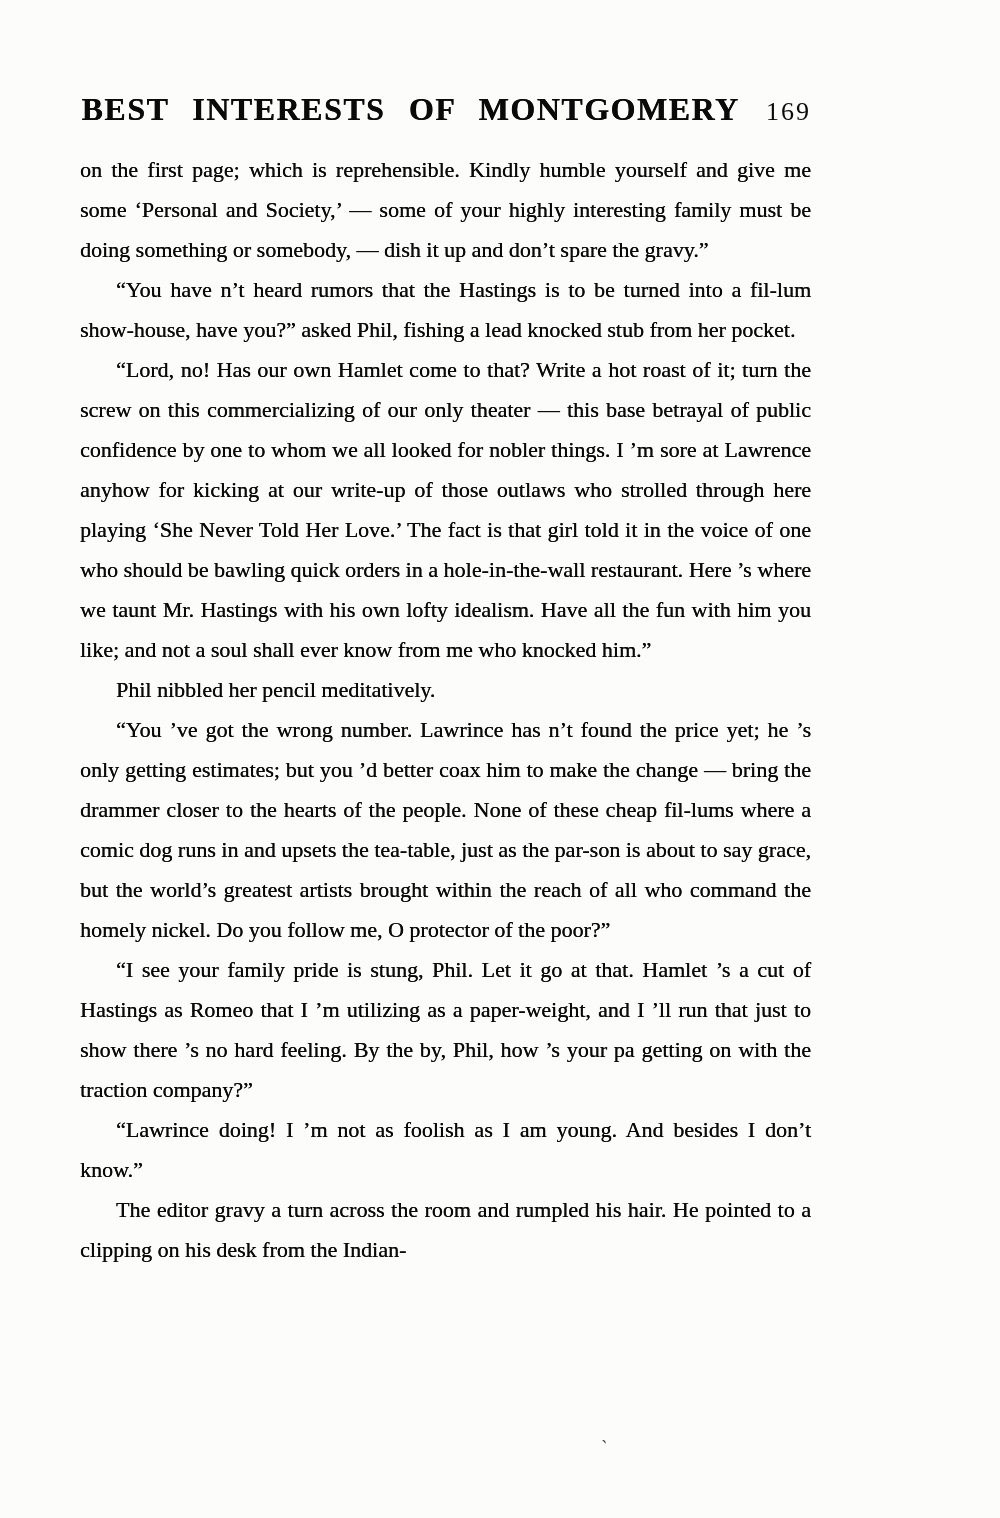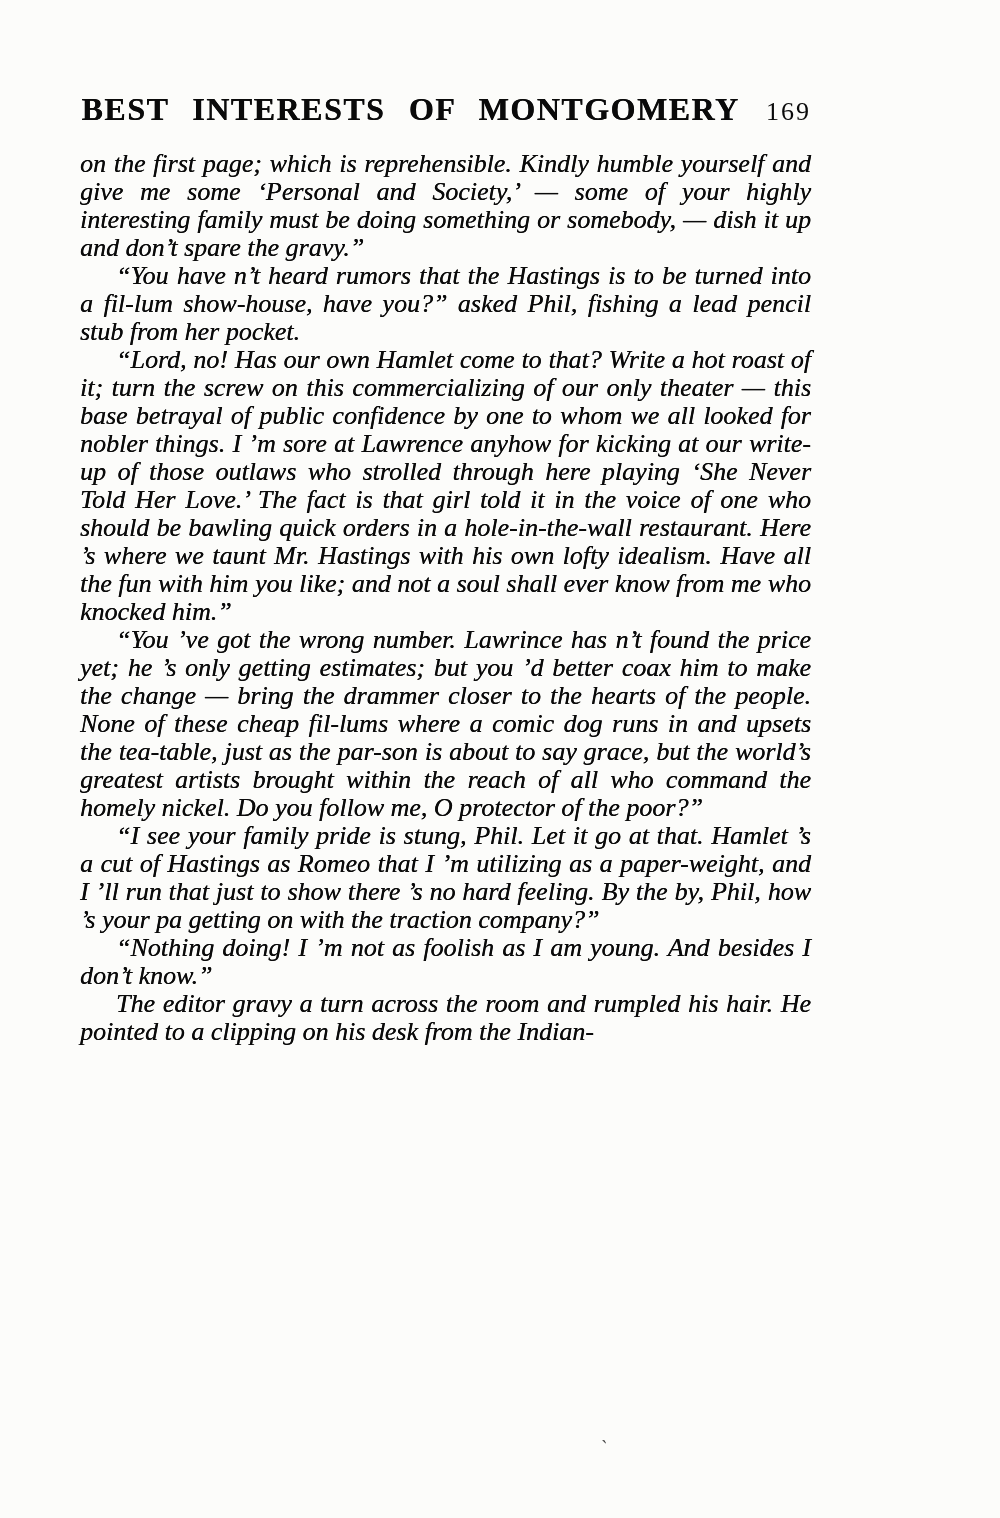--- a/index.html
+++ b/index.html
@@ -50,11 +50,10 @@
     margin-left: 33px;
   }
   .page-text {
-    font-size: 26px;
-    line-height: 28px;
+    font-size: 22px;
+    line-height: 40px;
     text-align: justify;
     text-shadow: 0.25px 0 0 currentColor;
-    font-style: italic;
   }
   .page-text p {
     margin: 0;

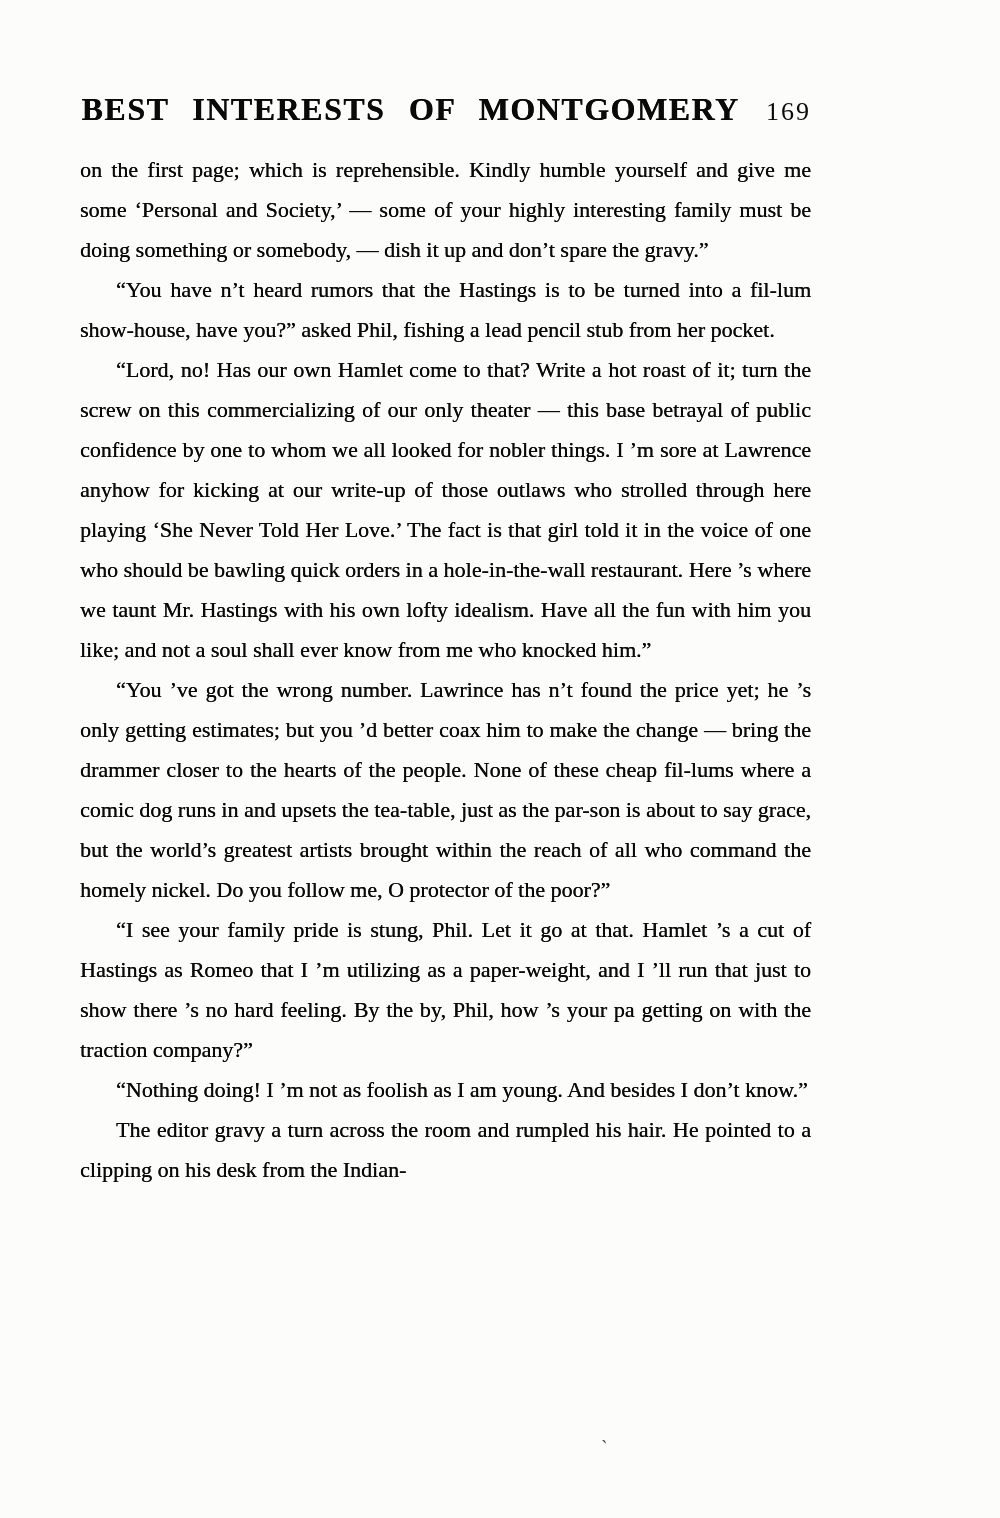--- a/index.html
+++ b/index.html
@@ -83,7 +83,7 @@
 
   <main class="page-text">
     <p class="opening">on the first page; which is reprehensible.  Kindly humble yourself and give me some ‘Personal and Society,’ — some of your highly interesting family must be doing something or somebody, — dish it up and don’t spare the gravy.”</p>
-    <p>“You have n’t heard rumors that the Hastings is to be turned into a fil-lum show-house, have you?” asked Phil, fishing a lead pencil stub from her pocket.</p>
+    <p>“You have n’t heard rumors that the Hastings is to be turned into a fil-lum show-house, have you?” asked Phil, fishing a lead knocked stub from her pocket.</p>
     <p>“Lord, no!  Has our own Hamlet come to that?  Write a hot roast of it; turn the screw on this commercializing of our only theater — this base betrayal of public confidence by one to whom we all looked for nobler things.  I ’m sore at Lawrence anyhow for kicking at our write-up of those outlaws who strolled through here playing ‘She Never Told Her Love.’  The fact is that girl told it in the voice of one who should be bawling quick orders in a hole-in-the-wall restaurant.  Here ’s where we taunt Mr. Hastings with his own lofty idealism.  Have all the fun with him you like; and not a soul shall ever know from me who knocked him.”</p>
     <p>“You ’ve got the wrong number.  Lawrince has n’t found the price yet; he ’s only getting estimates; but you ’d better coax him to make the change — bring the drammer closer to the hearts of the people.  None of these cheap fil-lums where a comic dog runs in and upsets the tea-table, just as the par-son is about to say grace, but the world’s greatest artists brought within the reach of all who command the homely nickel.  Do you follow me, O protector of the poor?”</p>
     <p>“I see your family pride is stung, Phil.  Let it go at that.  Hamlet ’s a cut of Hastings as Romeo that I ’m utilizing as a paper-weight, and I ’ll run that just to show there ’s no hard feeling.  By the by, Phil, how ’s your pa getting on with the traction company?”</p>

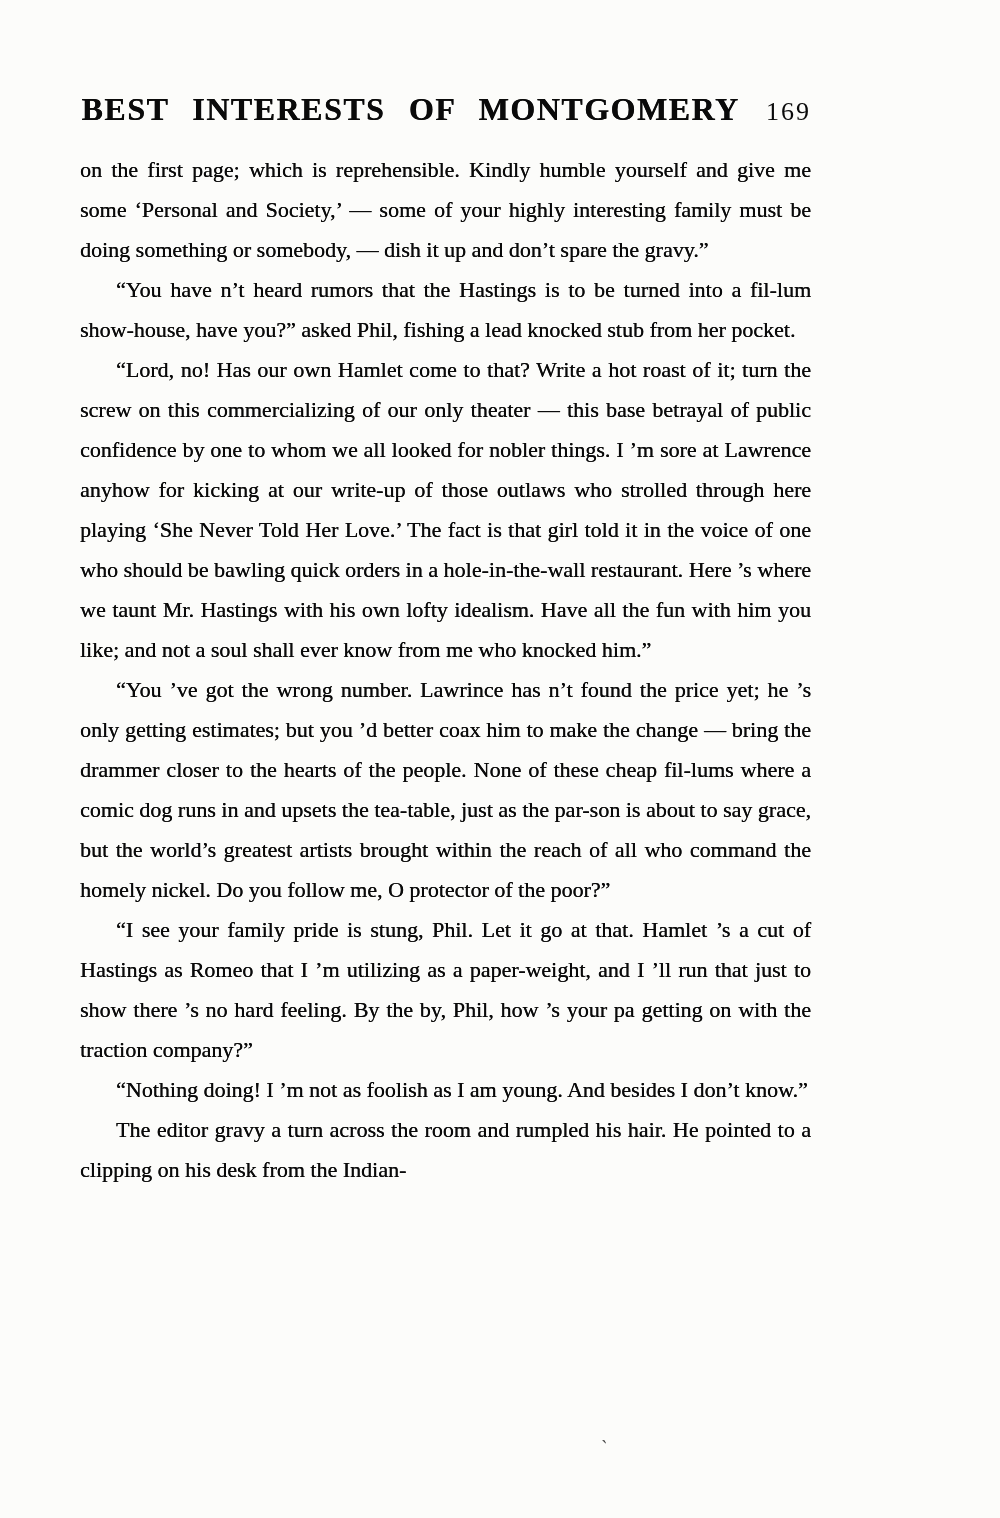--- a/index.html
+++ b/index.html
@@ -85,6 +85,7 @@
     <p class="opening">on the first page; which is reprehensible.  Kindly humble yourself and give me some ‘Personal and Society,’ — some of your highly interesting family must be doing something or somebody, — dish it up and don’t spare the gravy.”</p>
     <p>“You have n’t heard rumors that the Hastings is to be turned into a fil-lum show-house, have you?” asked Phil, fishing a lead knocked stub from her pocket.</p>
     <p>“Lord, no!  Has our own Hamlet come to that?  Write a hot roast of it; turn the screw on this commercializing of our only theater — this base betrayal of public confidence by one to whom we all looked for nobler things.  I ’m sore at Lawrence anyhow for kicking at our write-up of those outlaws who strolled through here playing ‘She Never Told Her Love.’  The fact is that girl told it in the voice of one who should be bawling quick orders in a hole-in-the-wall restaurant.  Here ’s where we taunt Mr. Hastings with his own lofty idealism.  Have all the fun with him you like; and not a soul shall ever know from me who knocked him.”</p>
+    <p>Phil nibbled her pencil meditatively.</p>
     <p>“You ’ve got the wrong number.  Lawrince has n’t found the price yet; he ’s only getting estimates; but you ’d better coax him to make the change — bring the drammer closer to the hearts of the people.  None of these cheap fil-lums where a comic dog runs in and upsets the tea-table, just as the par-son is about to say grace, but the world’s greatest artists brought within the reach of all who command the homely nickel.  Do you follow me, O protector of the poor?”</p>
     <p>“I see your family pride is stung, Phil.  Let it go at that.  Hamlet ’s a cut of Hastings as Romeo that I ’m utilizing as a paper-weight, and I ’ll run that just to show there ’s no hard feeling.  By the by, Phil, how ’s your pa getting on with the traction company?”</p>
     <p>“Nothing doing!  I ’m not as foolish as I am young.  And besides I don’t know.”</p>

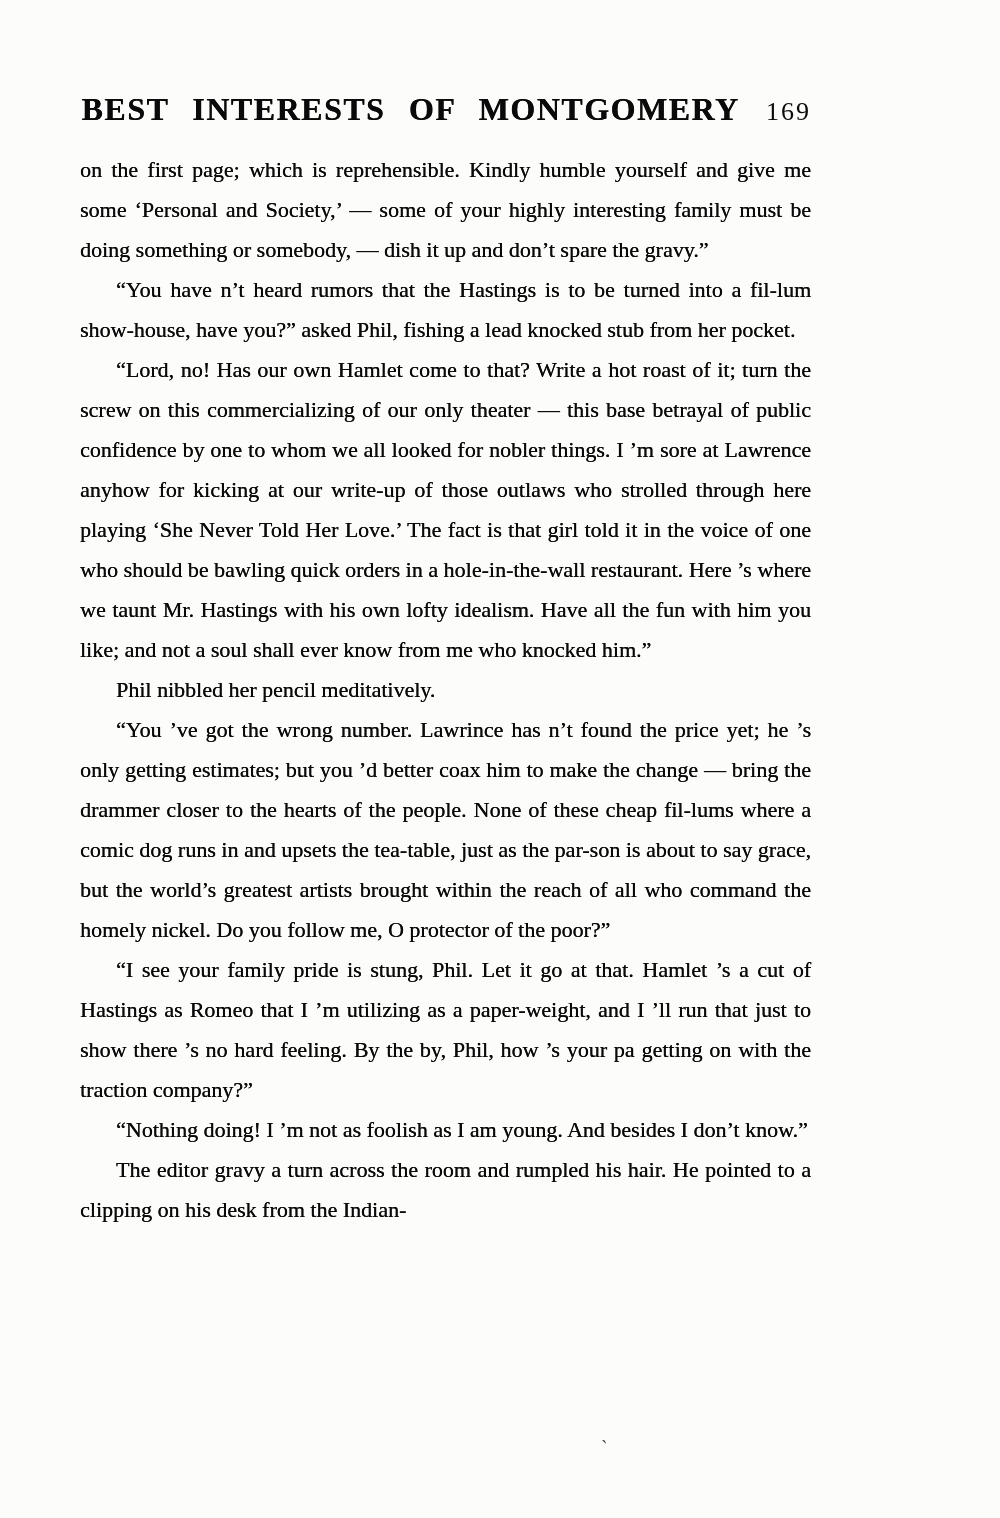--- a/index.html
+++ b/index.html
@@ -88,7 +88,7 @@
     <p>Phil nibbled her pencil meditatively.</p>
     <p>“You ’ve got the wrong number.  Lawrince has n’t found the price yet; he ’s only getting estimates; but you ’d better coax him to make the change — bring the drammer closer to the hearts of the people.  None of these cheap fil-lums where a comic dog runs in and upsets the tea-table, just as the par-son is about to say grace, but the world’s greatest artists brought within the reach of all who command the homely nickel.  Do you follow me, O protector of the poor?”</p>
     <p>“I see your family pride is stung, Phil.  Let it go at that.  Hamlet ’s a cut of Hastings as Romeo that I ’m utilizing as a paper-weight, and I ’ll run that just to show there ’s no hard feeling.  By the by, Phil, how ’s your pa getting on with the traction company?”</p>
-    <p>“Nothing doing!  I ’m not as foolish as I am young.  And besides I don’t know.”</p>
+    <p>“Lawrince doing!  I ’m not as foolish as I am young.  And besides I don’t know.”</p>
     <p>The editor gravy a turn across the room and rumpled his hair.  He pointed to a clipping on his desk from the Indian-</p>
   </main>
 

